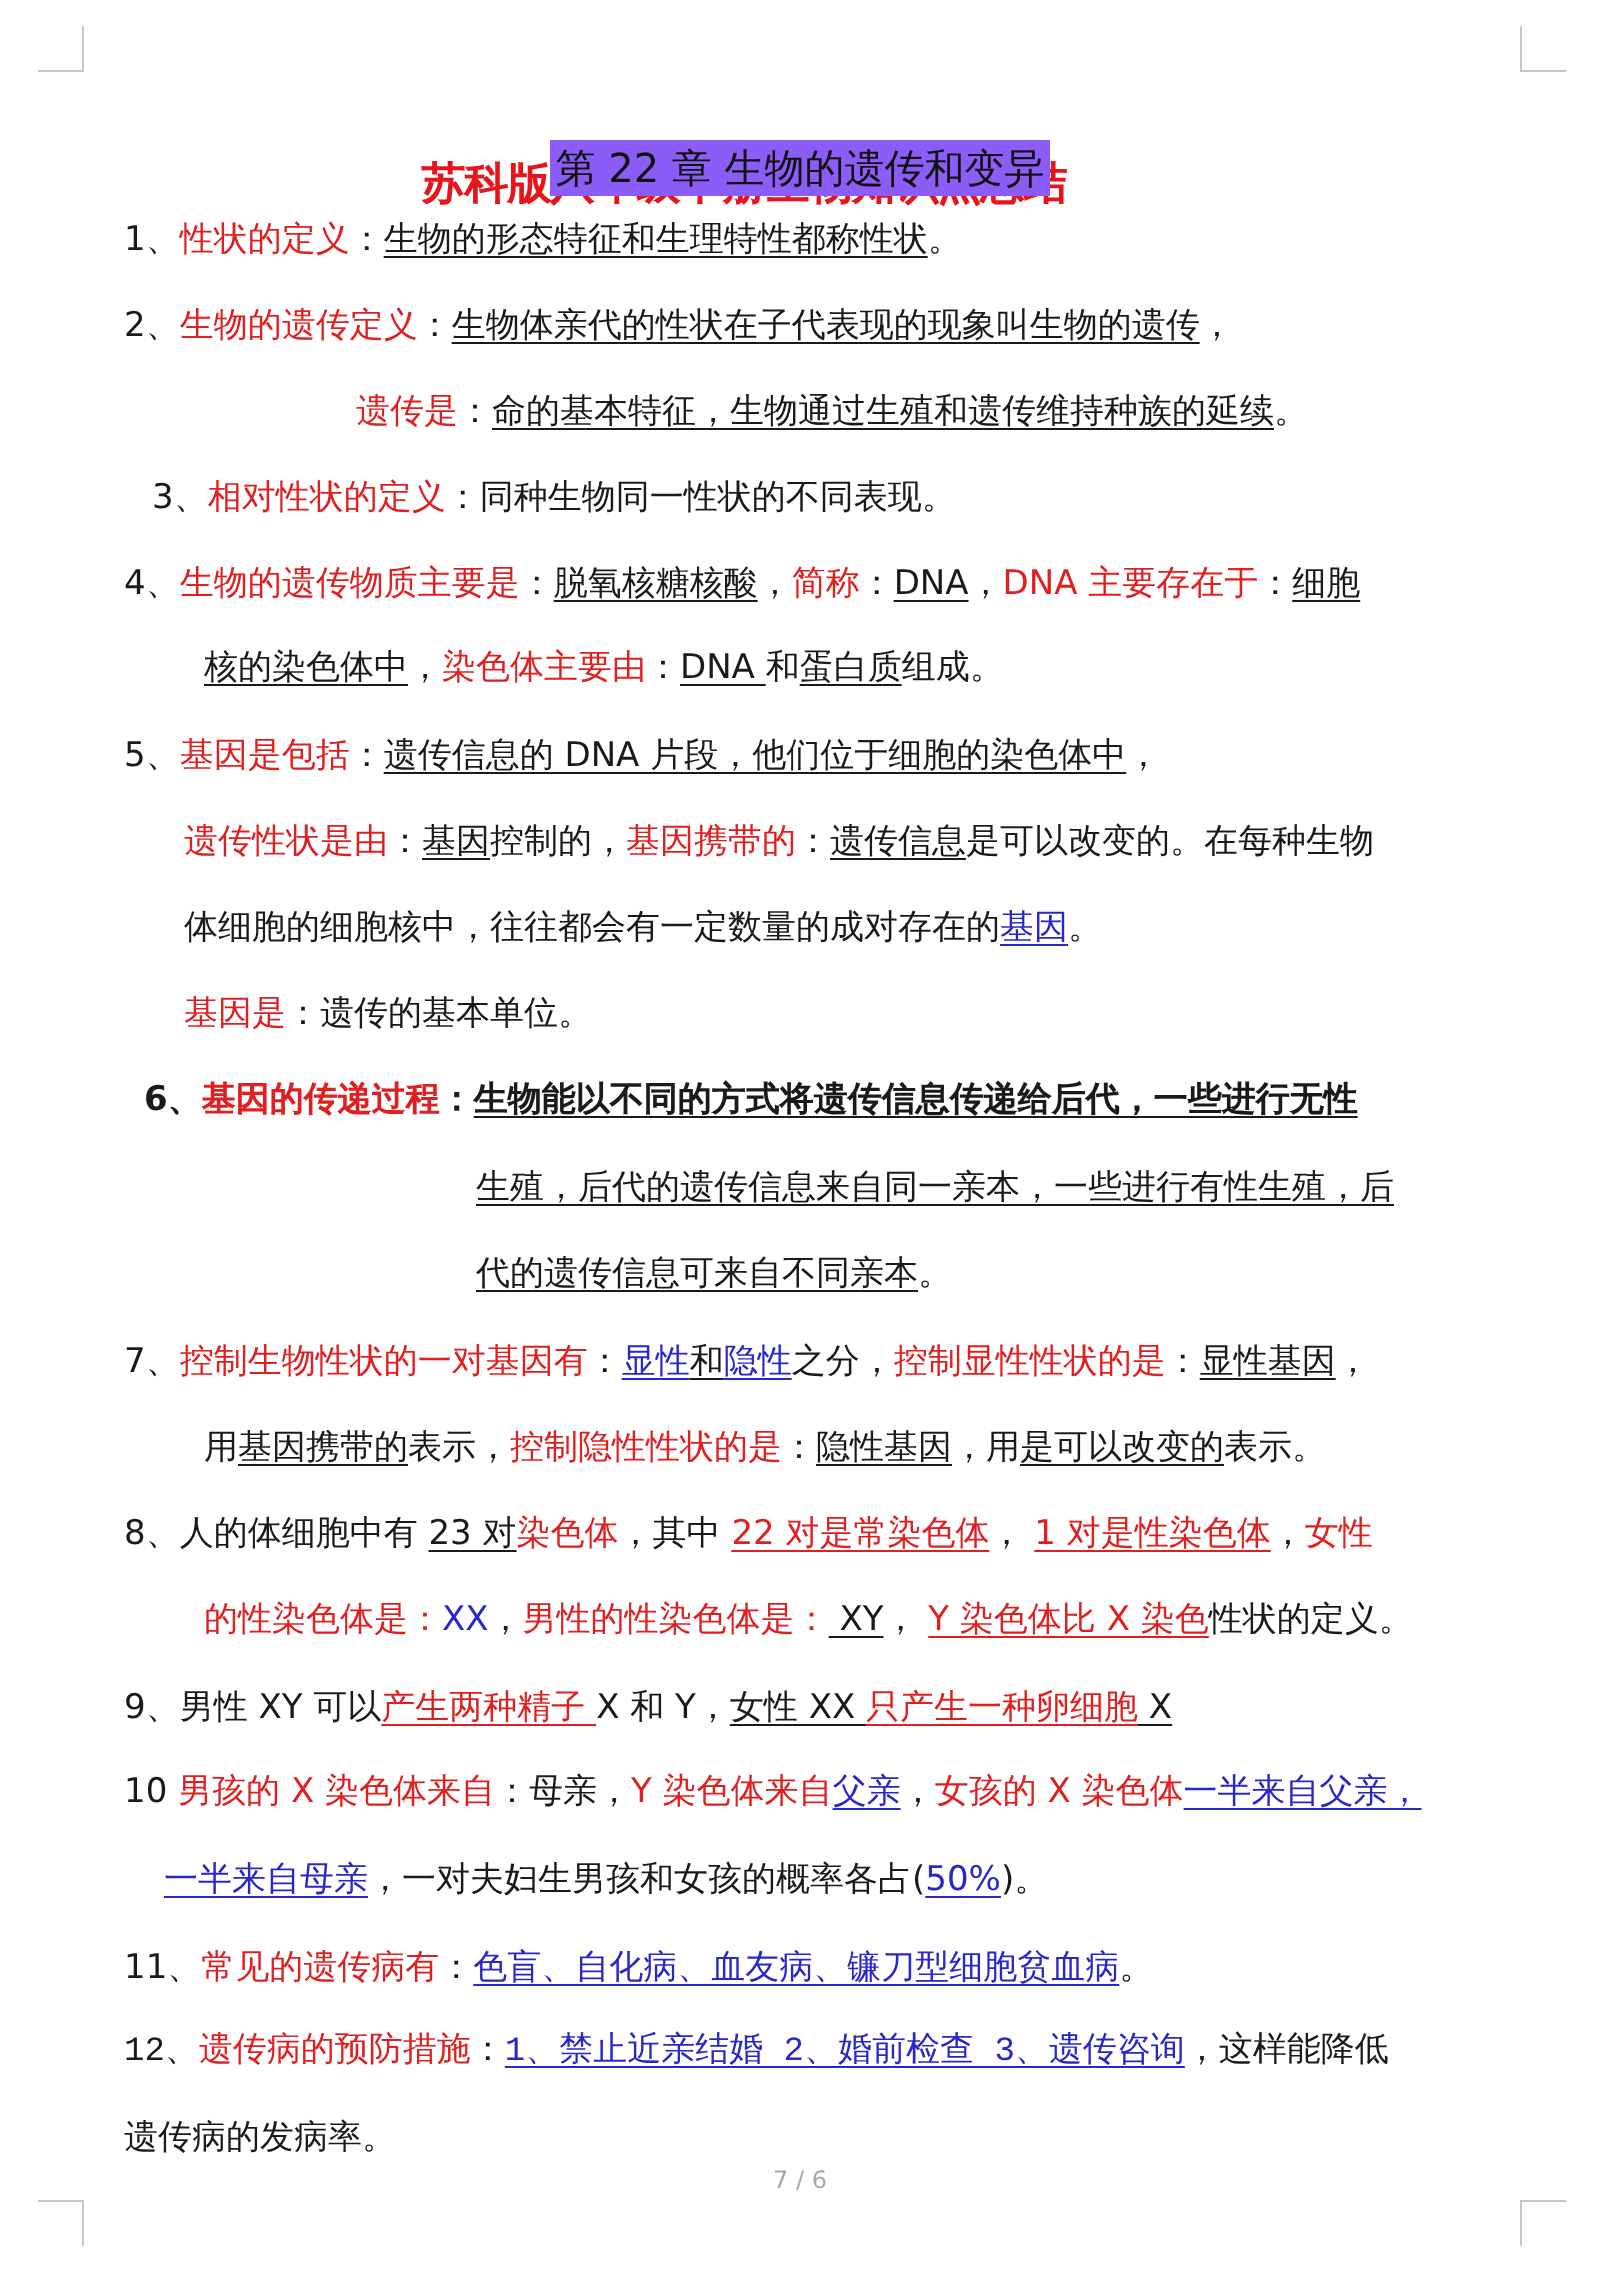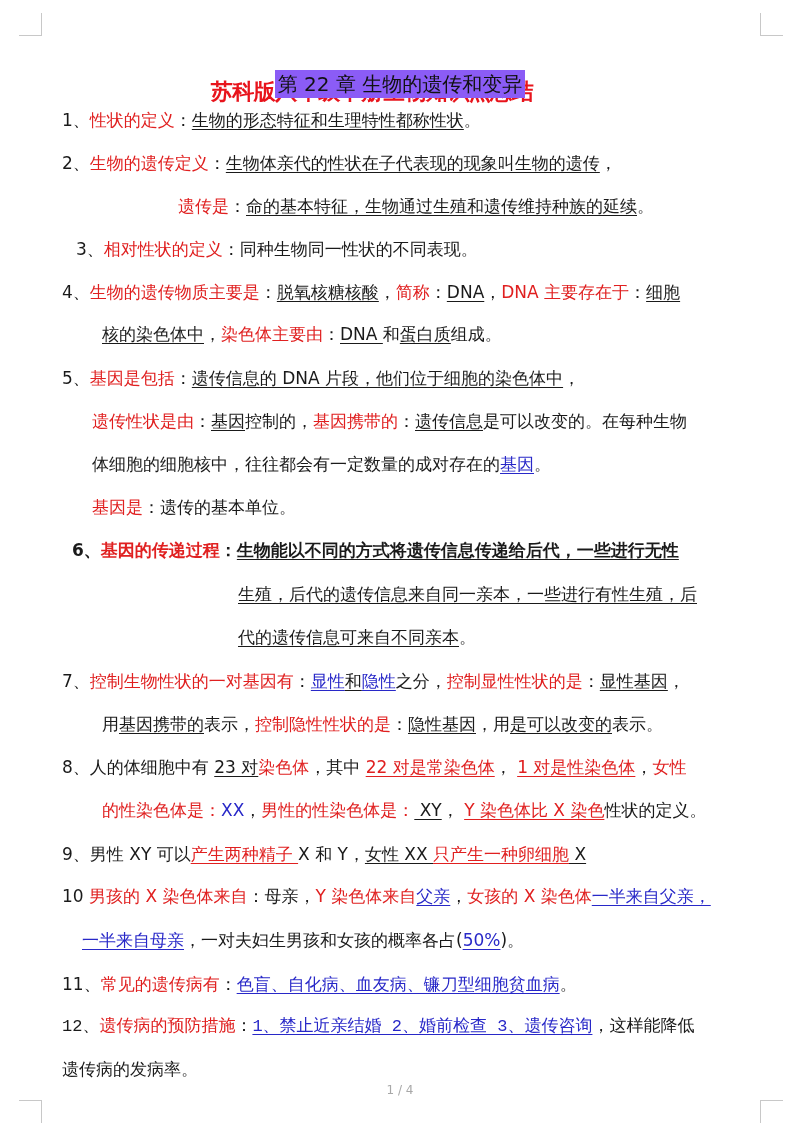--- a/index.html
+++ b/index.html
@@ -126,6 +126,6 @@
   <span>遗传病的发病率。</span>
 </div>
 
-<div class="page-num">1 / 4</div>
+<div class="page-num">7 / 6</div>
 
 </body></html>

